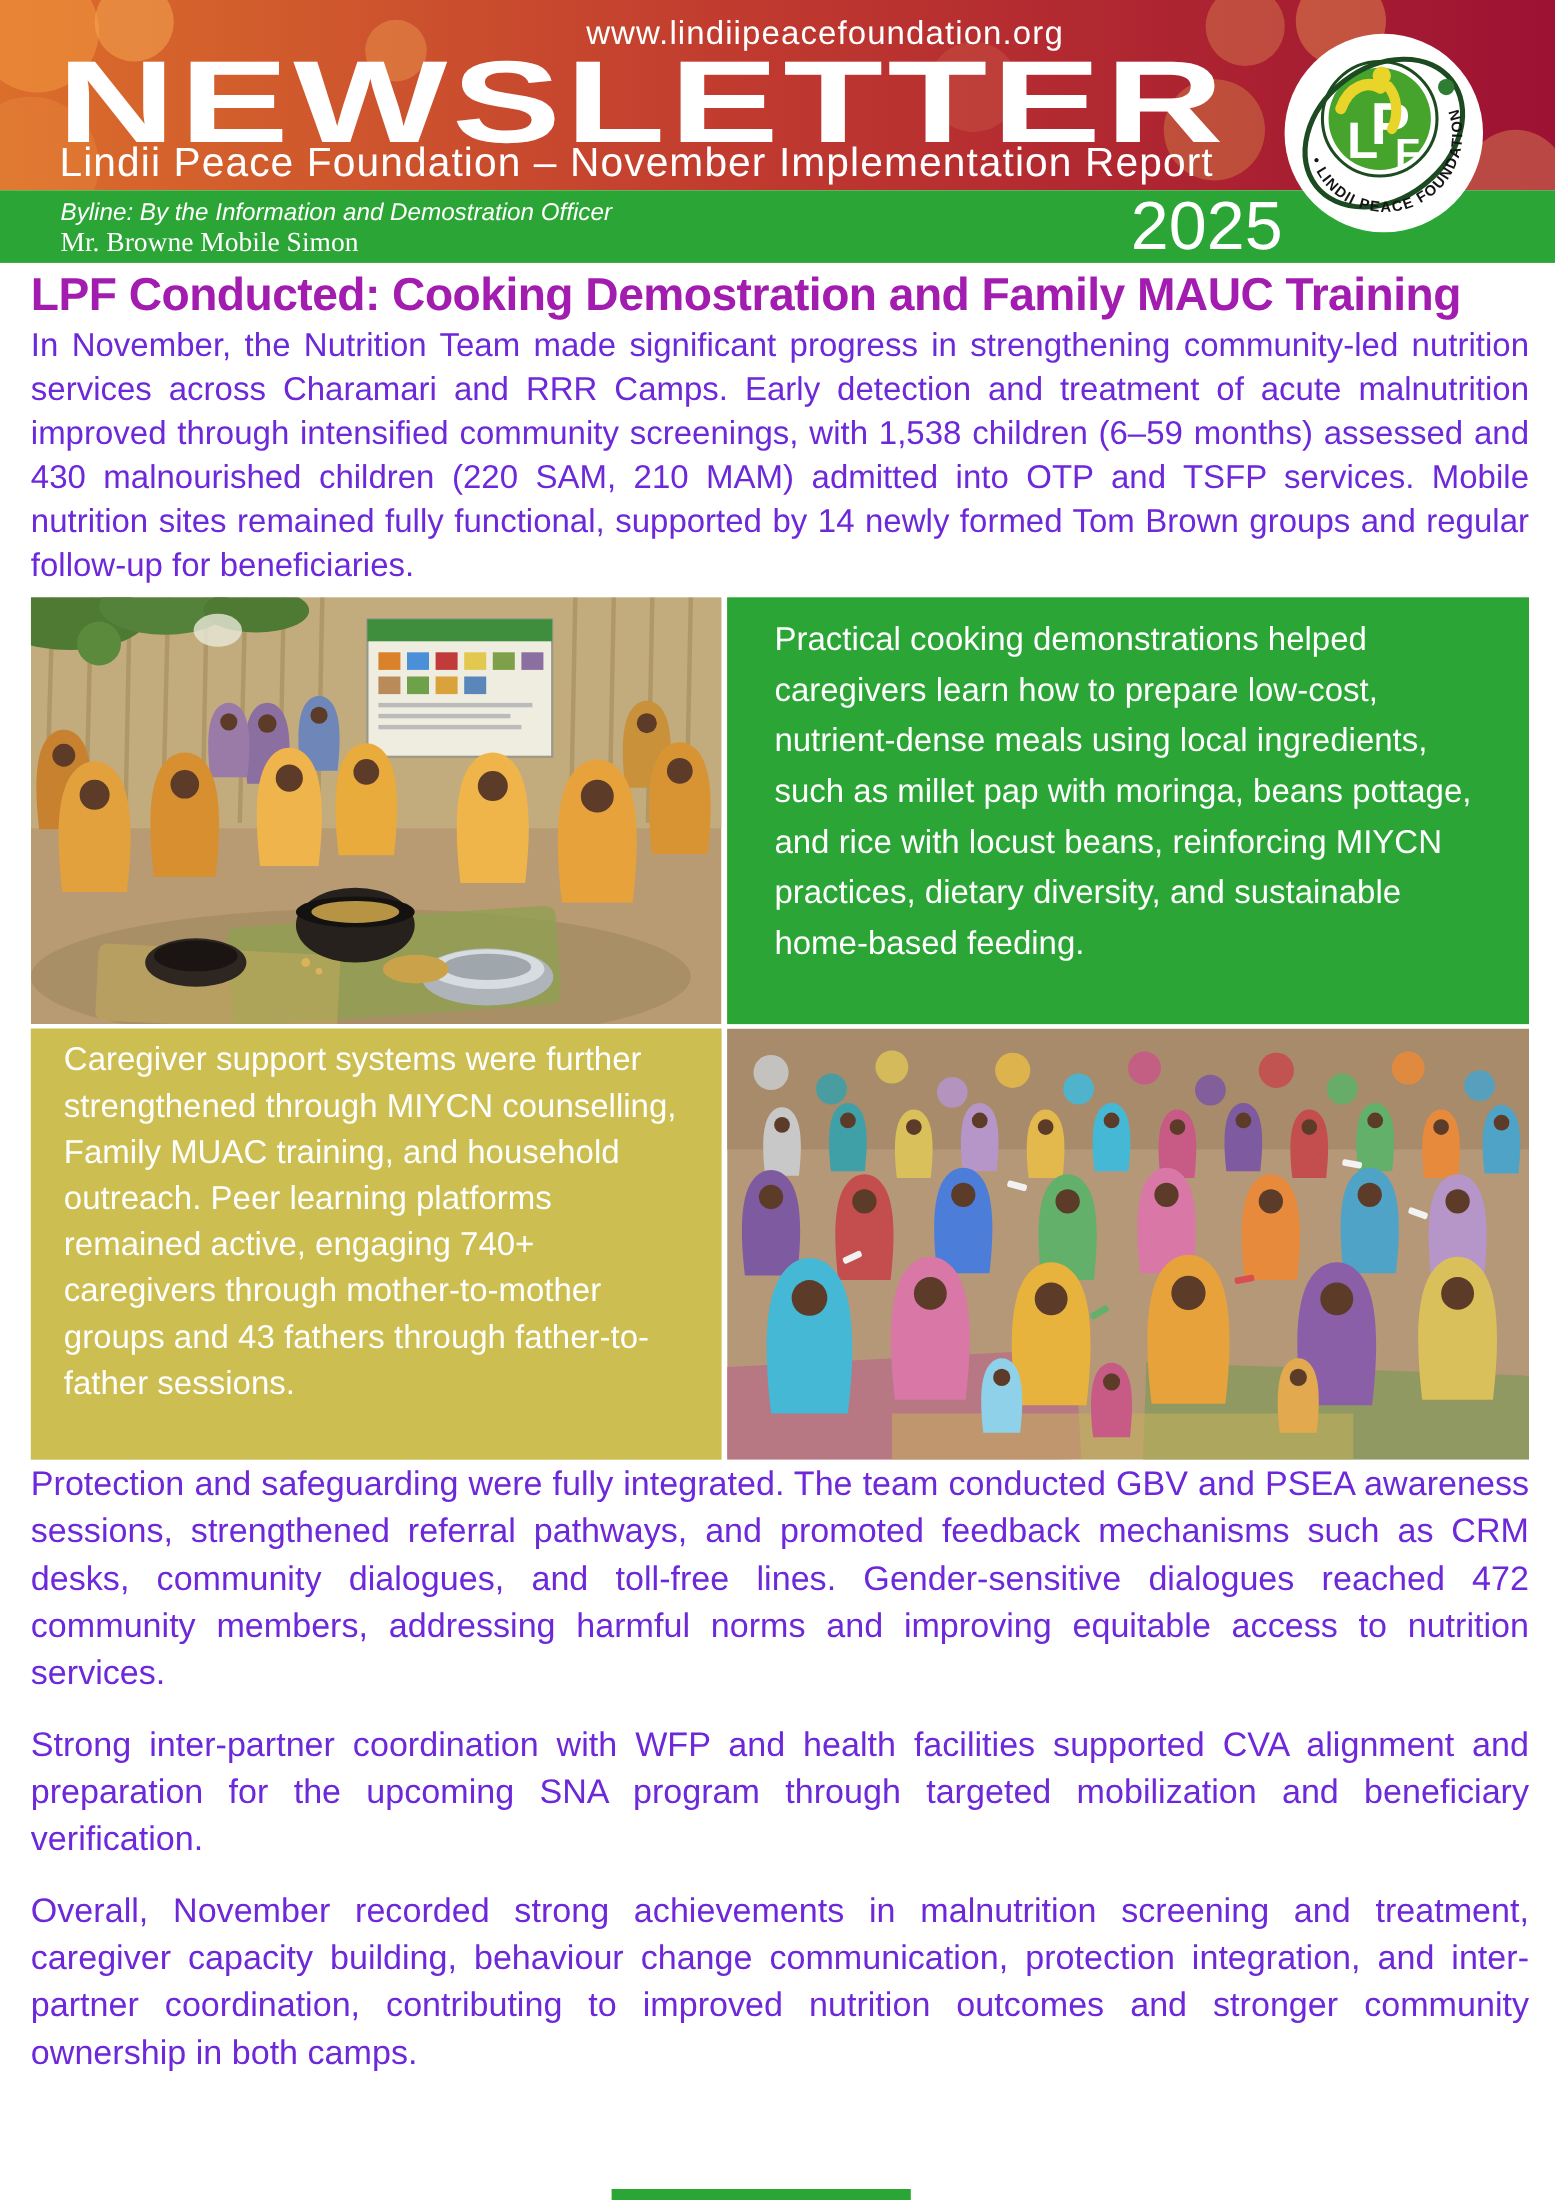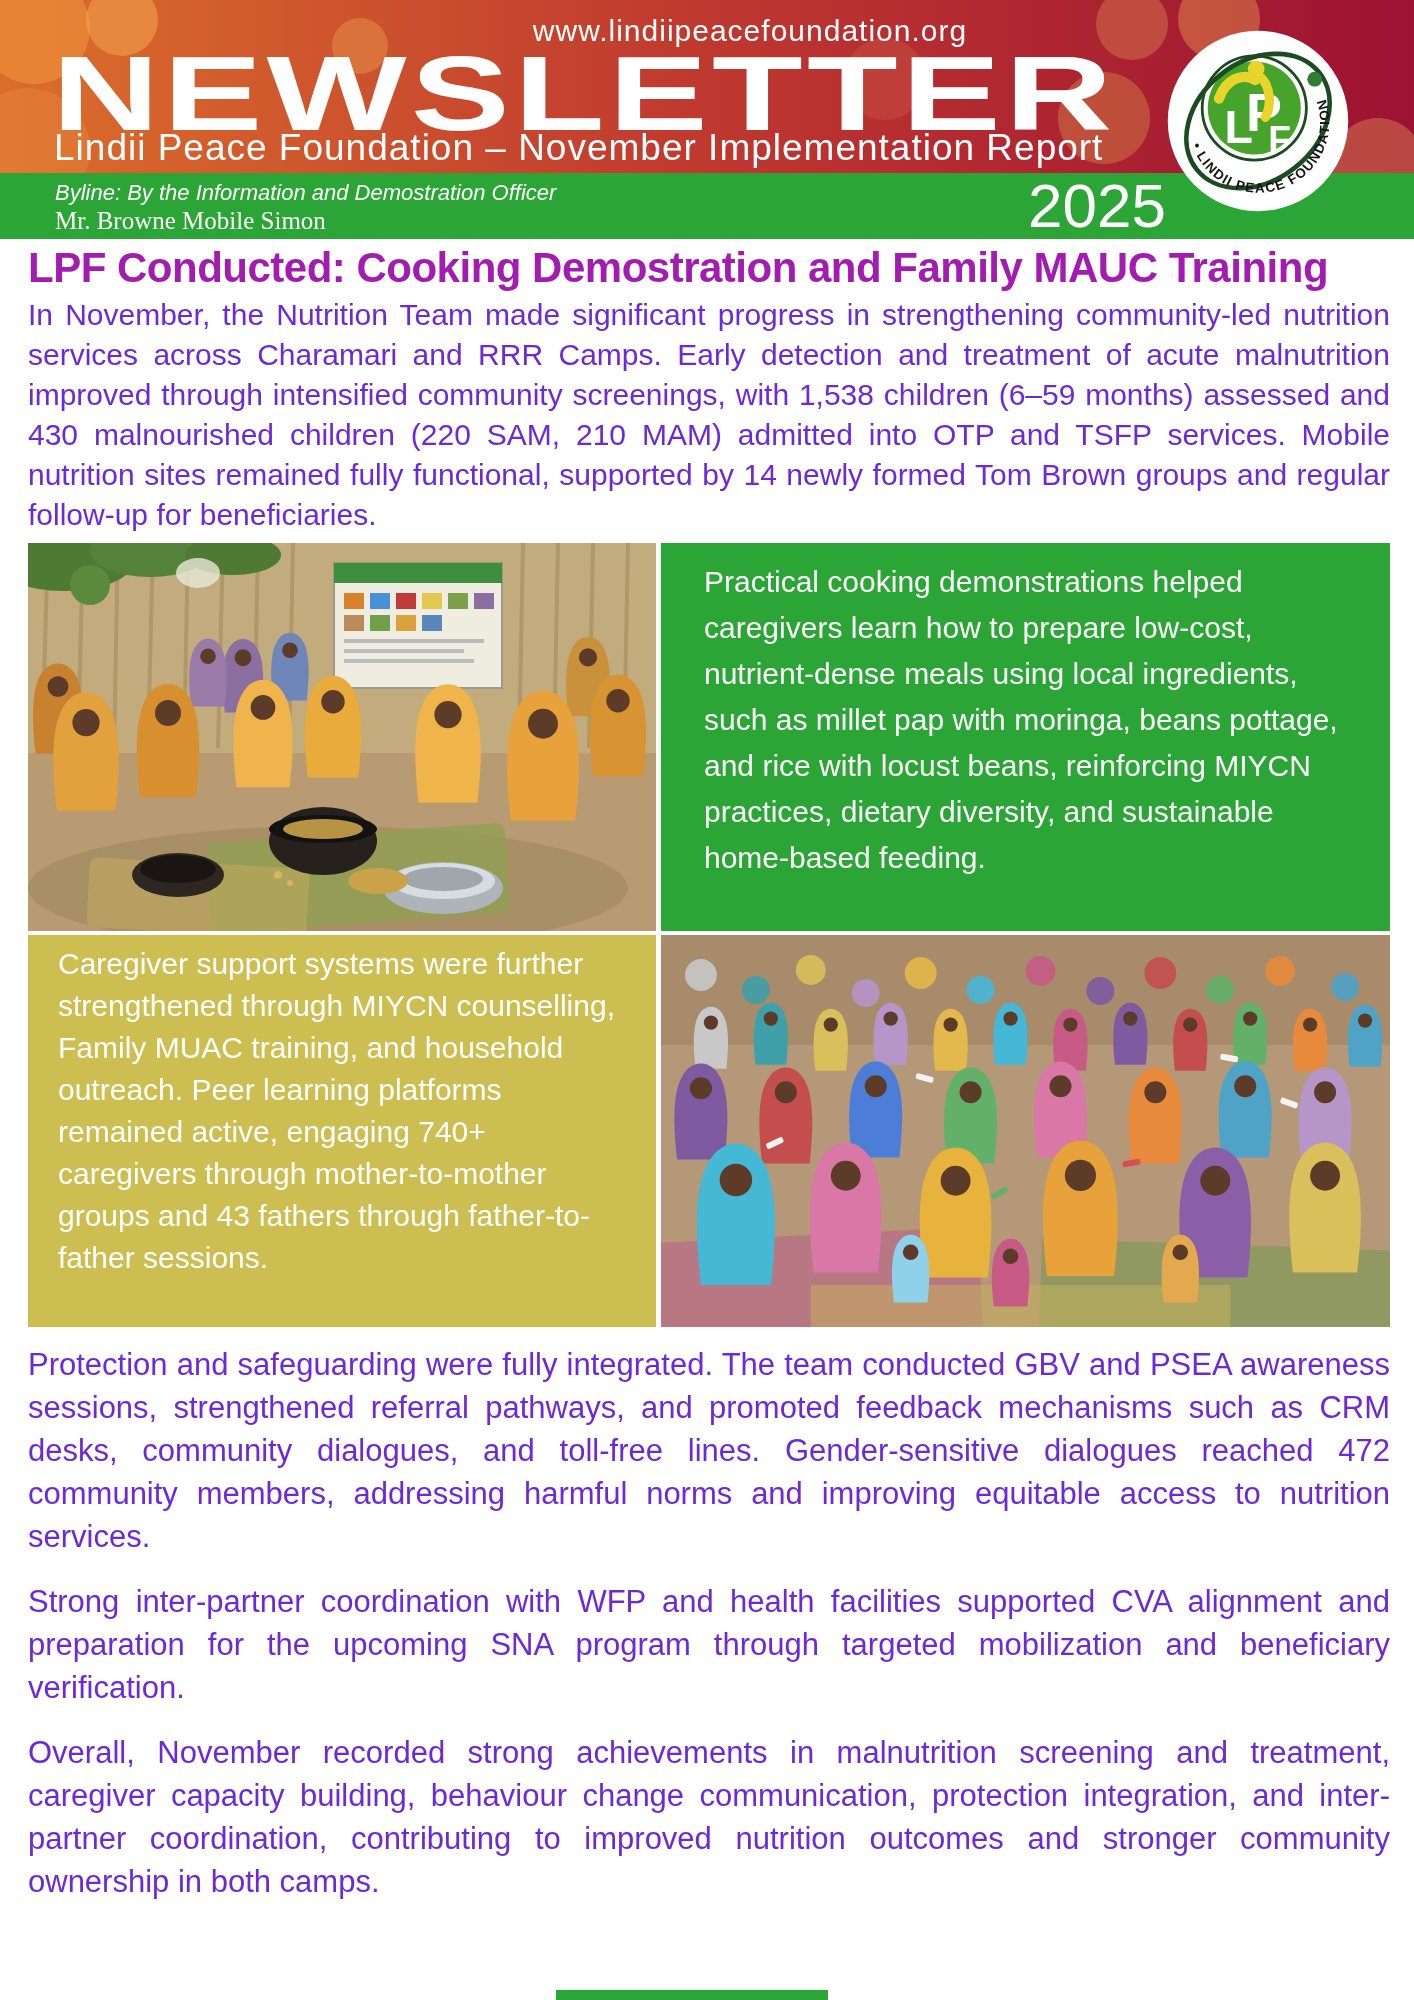--- a/index.html
+++ b/index.html
@@ -45,7 +45,7 @@
   .body-text.intro{font-size:30px;line-height:40px;margin-bottom:8px;}
   .media-row{display:grid;gap:5px;}
   .row1{grid-template-columns:628px auto;height:388px;margin-bottom:4px;}
-  .row2{grid-template-columns:628px auto;height:392px;margin-bottom:16px;}
+  .row2{grid-template-columns:628px auto;height:392px;margin-bottom:0;}
   .photo{margin:0;overflow:hidden;}
   .photo svg{width:100%;height:100%;display:block;}
   .callout{color:#fff;overflow:hidden;box-sizing:border-box;}

